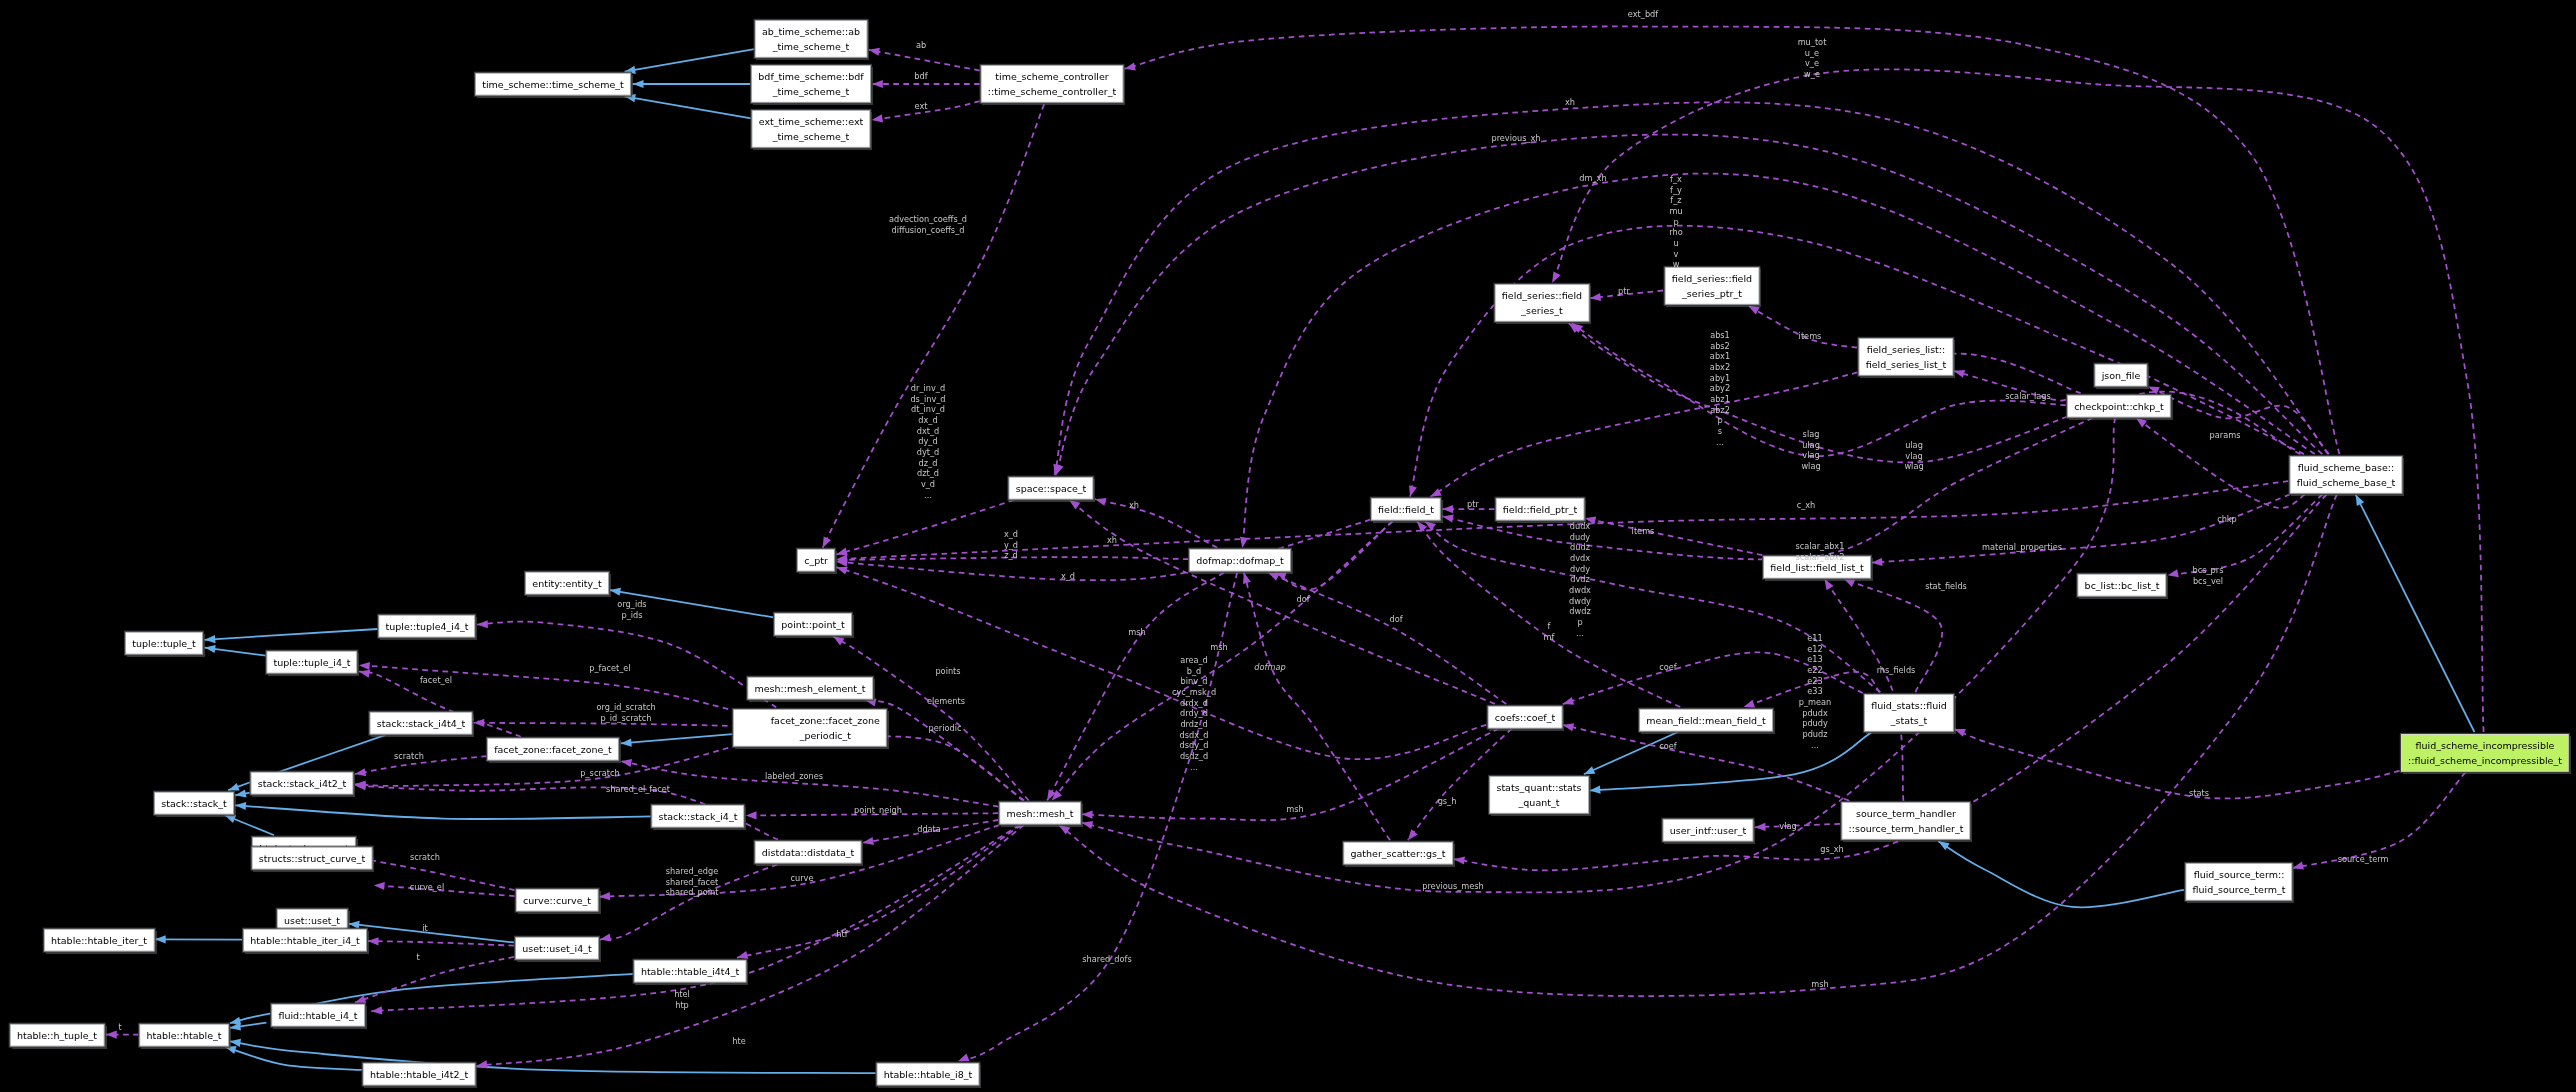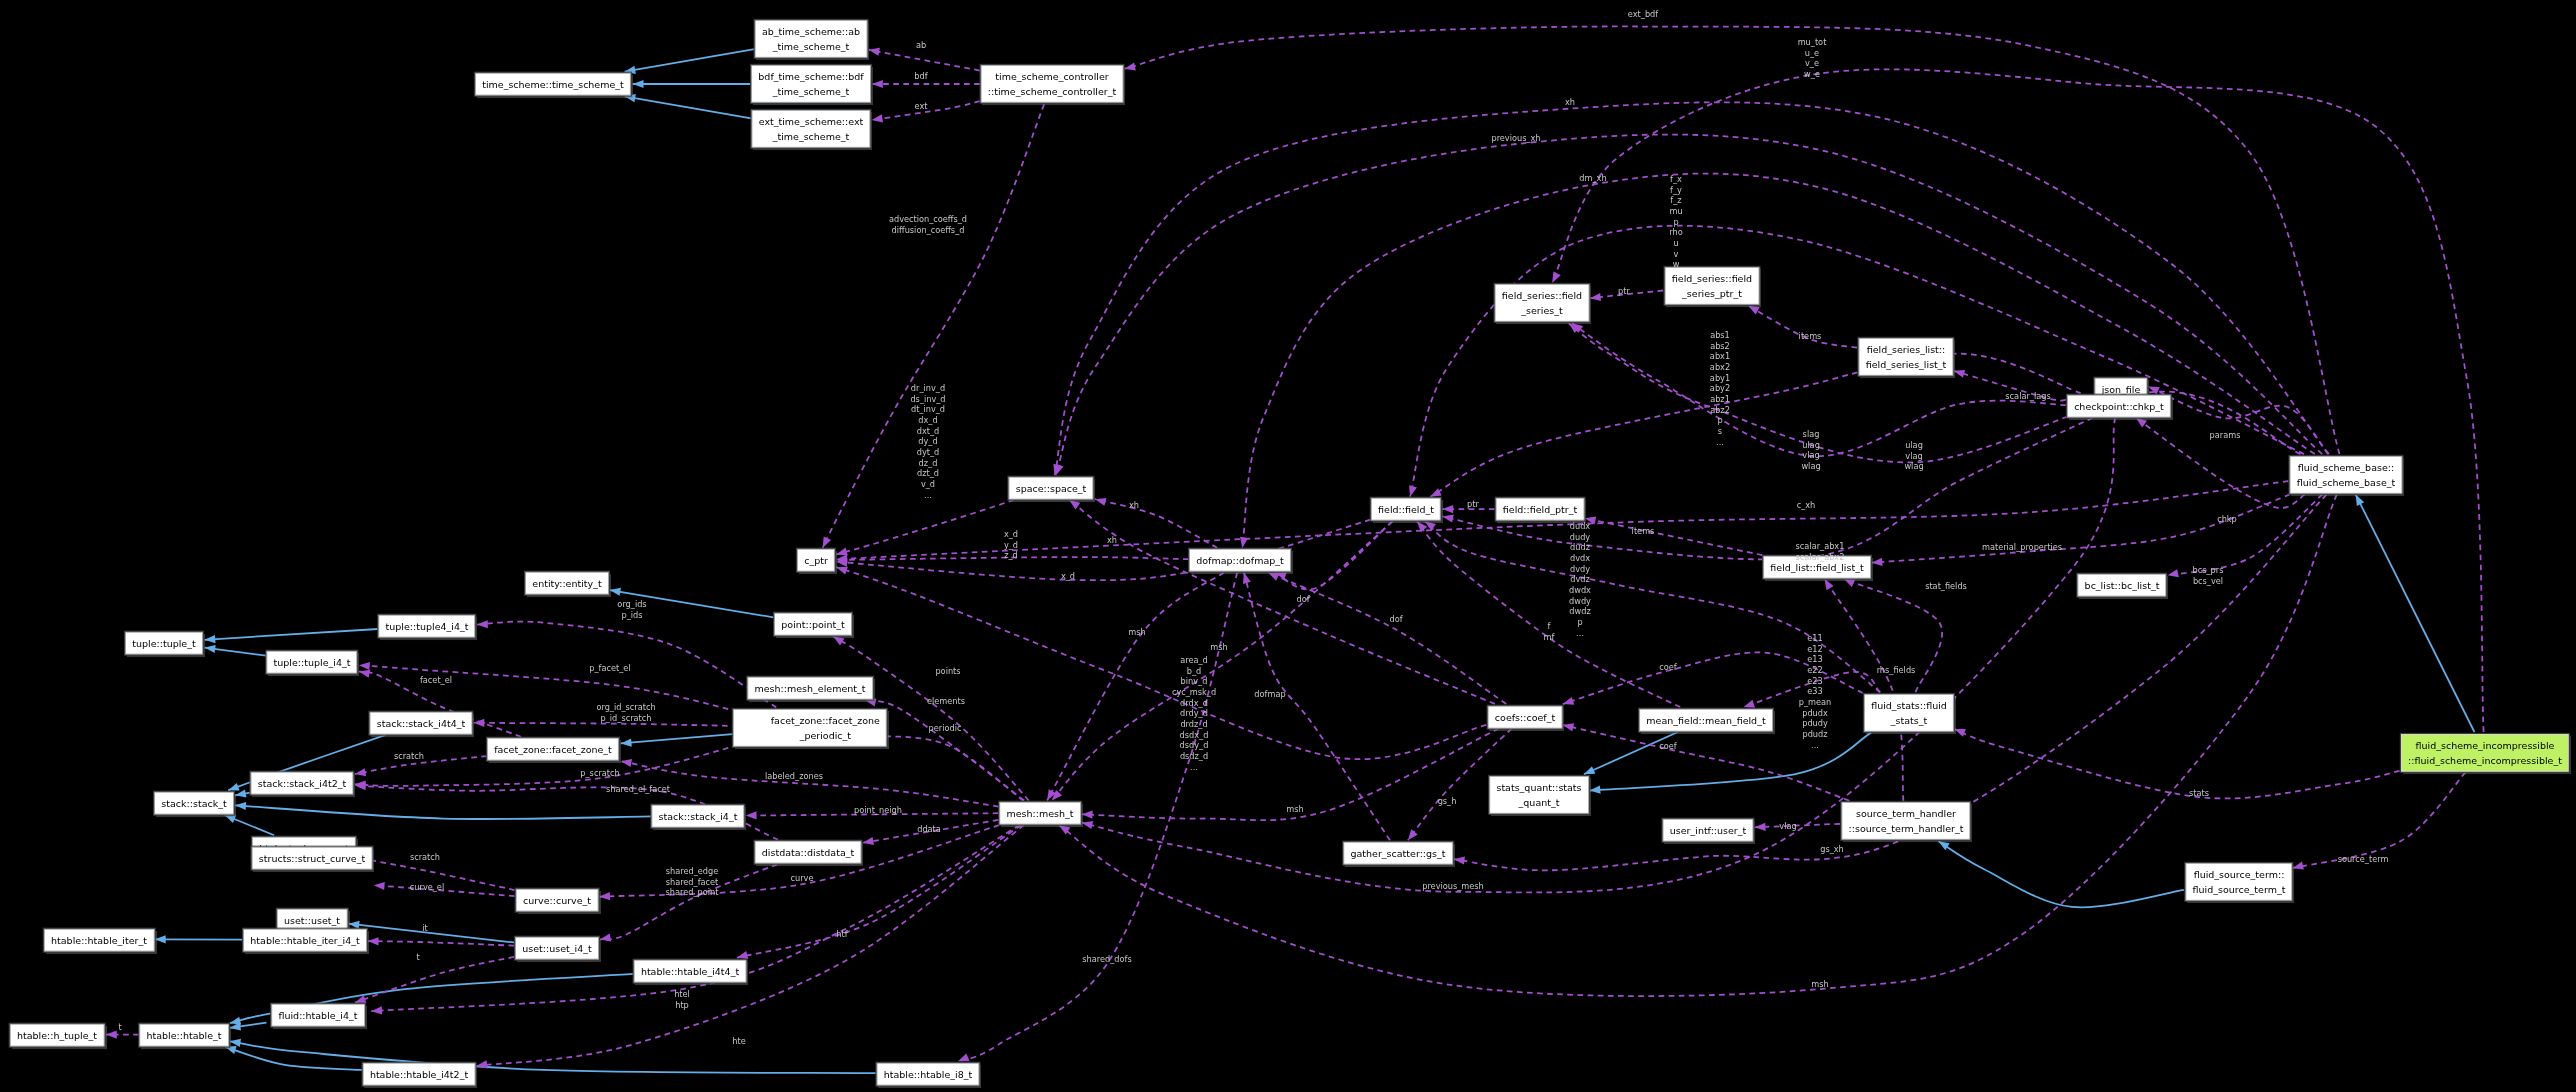--- a/index.html
+++ b/index.html
@@ -259,7 +259,7 @@
 _series_ptr_t</div>
       <div class="node" style="left: 1906px; top: 357px;">field_series_list::
 field_series_list_t</div>
-      <div class="node" style="left: 2121px; top: 389px;">json_file</div>
+      <div class="node" style="left: 2121px; top: 375px;">json_file</div>
       <div class="node" style="left: 2119px; top: 406px;">checkpoint::chkp_t</div>
       <div class="node" style="left: 2346px; top: 475px;">fluid_scheme_base::
 fluid_scheme_base_t</div>

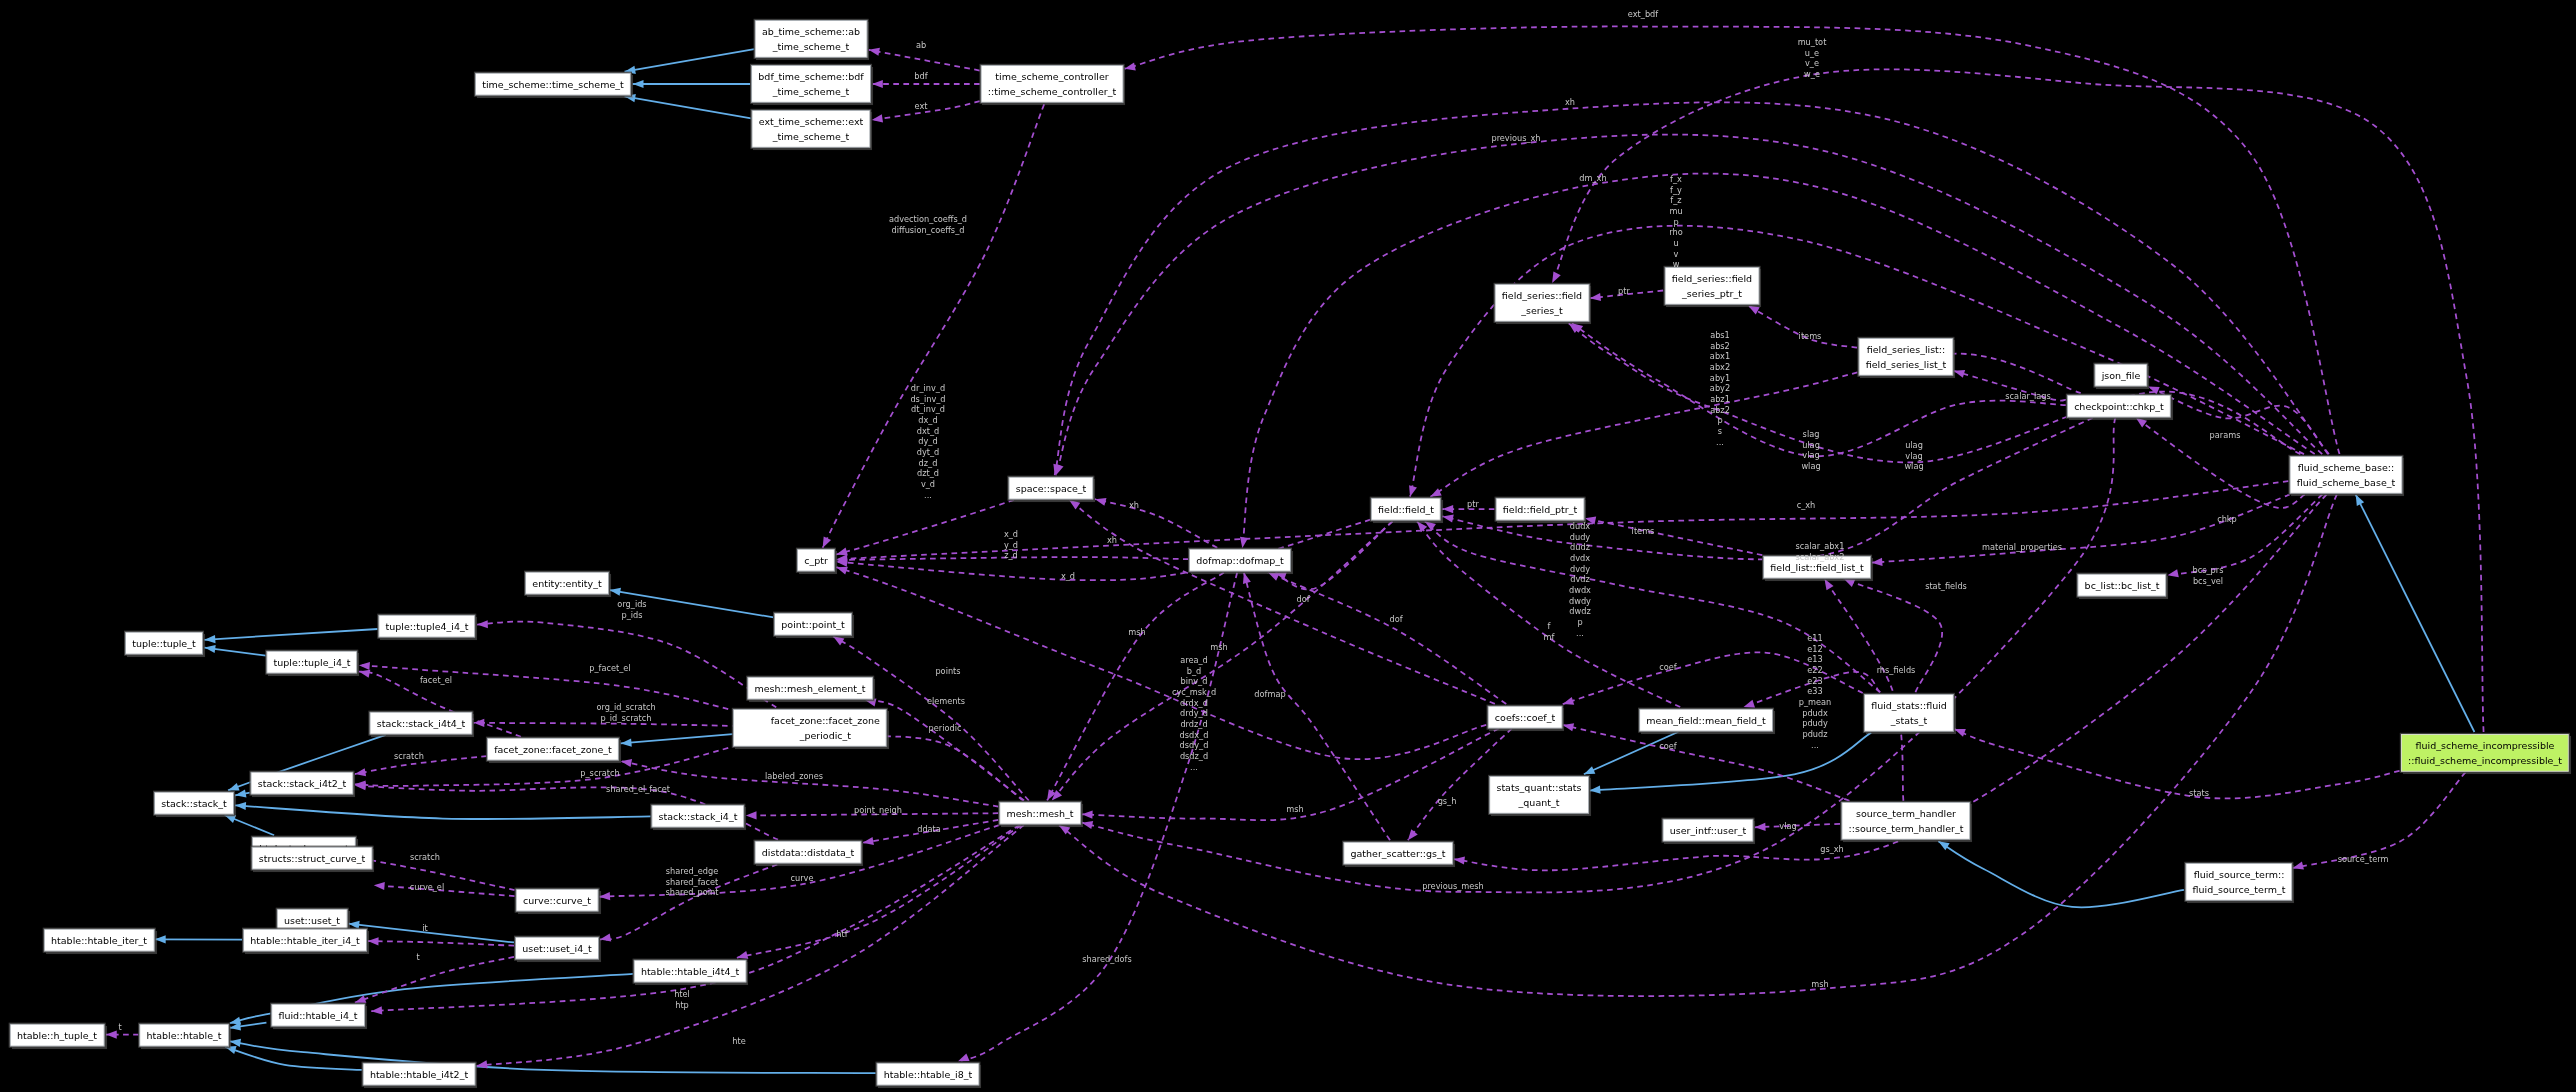--- a/index.html
+++ b/index.html
@@ -365,7 +365,7 @@
       <div class="elabel" style="left: 1810px; top: 336px;">items</div>
       <div class="elabel" style="left: 1624px; top: 291px;">ptr</div>
       <div class="elabel" style="left: 1447px; top: 801px;">gs_h</div>
-      <div class="elabel" style="left: 1270px; top: 694px;">dofmap</div>
+      <div class="elabel" style="left: 1270px; top: 667px; font-style: italic;">dofmap</div>
       <div class="elabel" style="left: 1396px; top: 619px;">dof</div>
       <div class="elabel" style="left: 1303px; top: 599px;">dof</div>
       <div class="elabel" style="left: 1134px; top: 505px;">xh</div>

